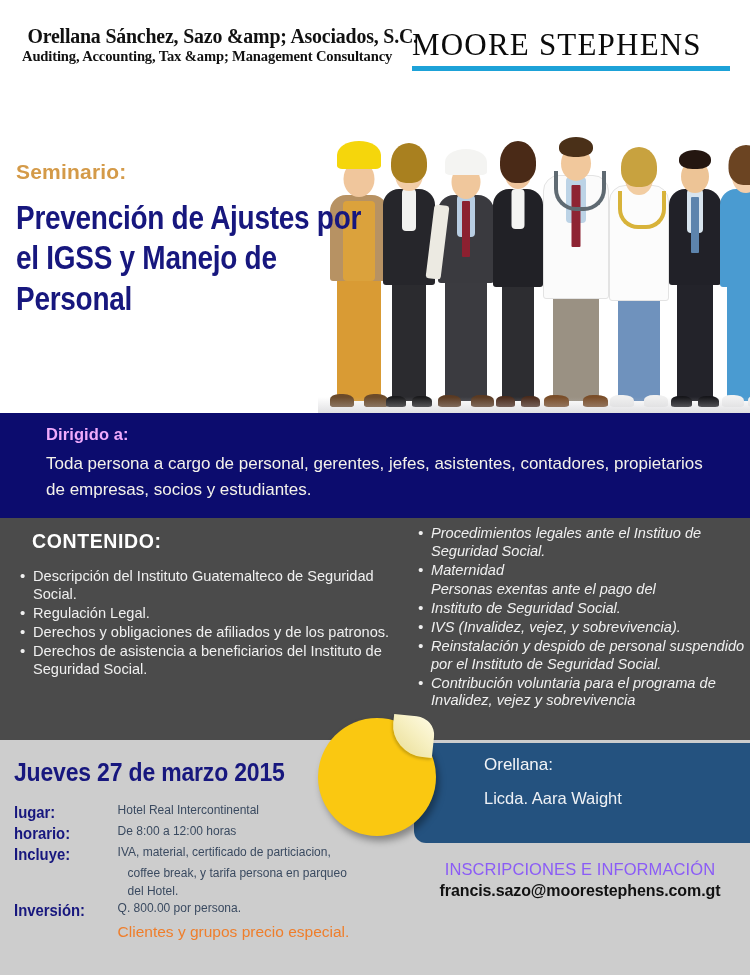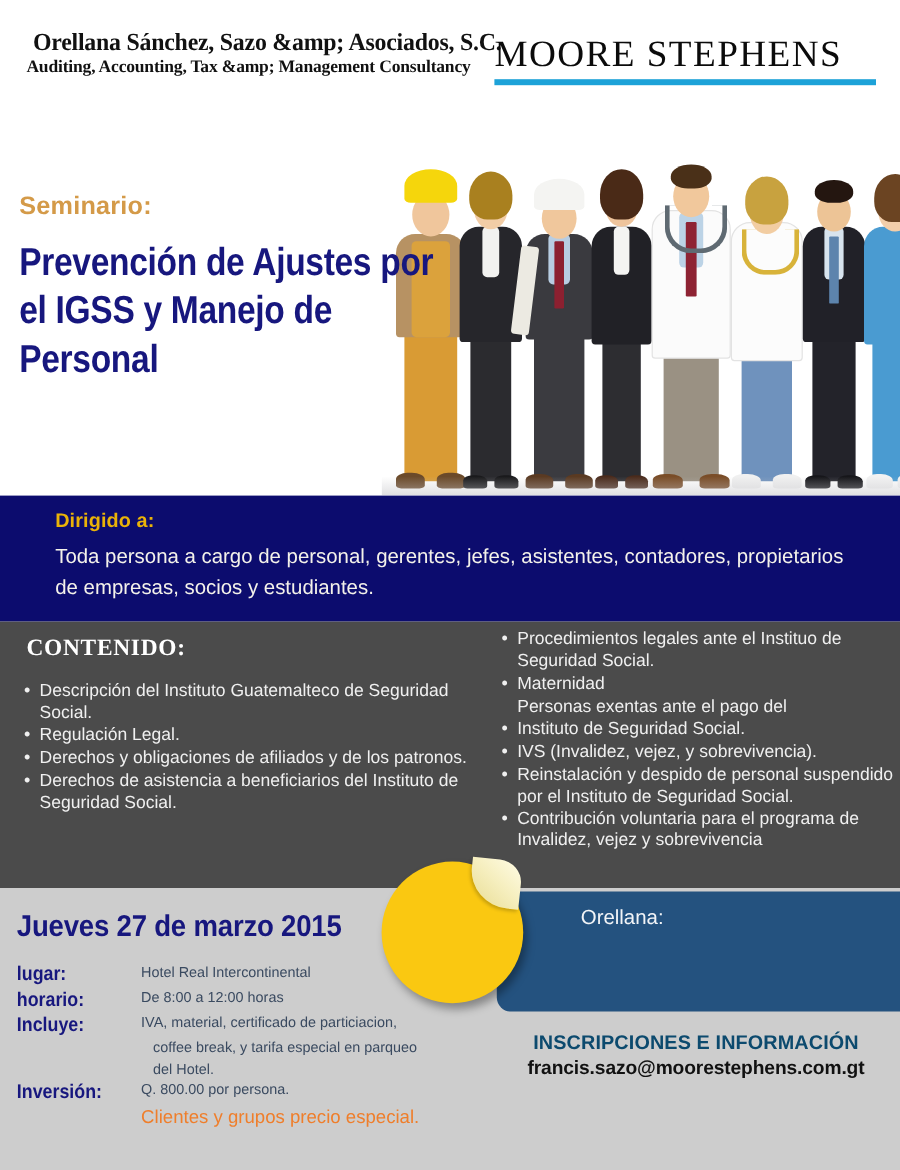--- a/index.html
+++ b/index.html
@@ -166,7 +166,7 @@
     left: 46px; top: 12px;
     font-size: 16.5px;
     font-weight: bold;
-    color: #eab308;
+    color: #f0abfc;
     letter-spacing: 0.1px;
   }
   .dirigido-body {

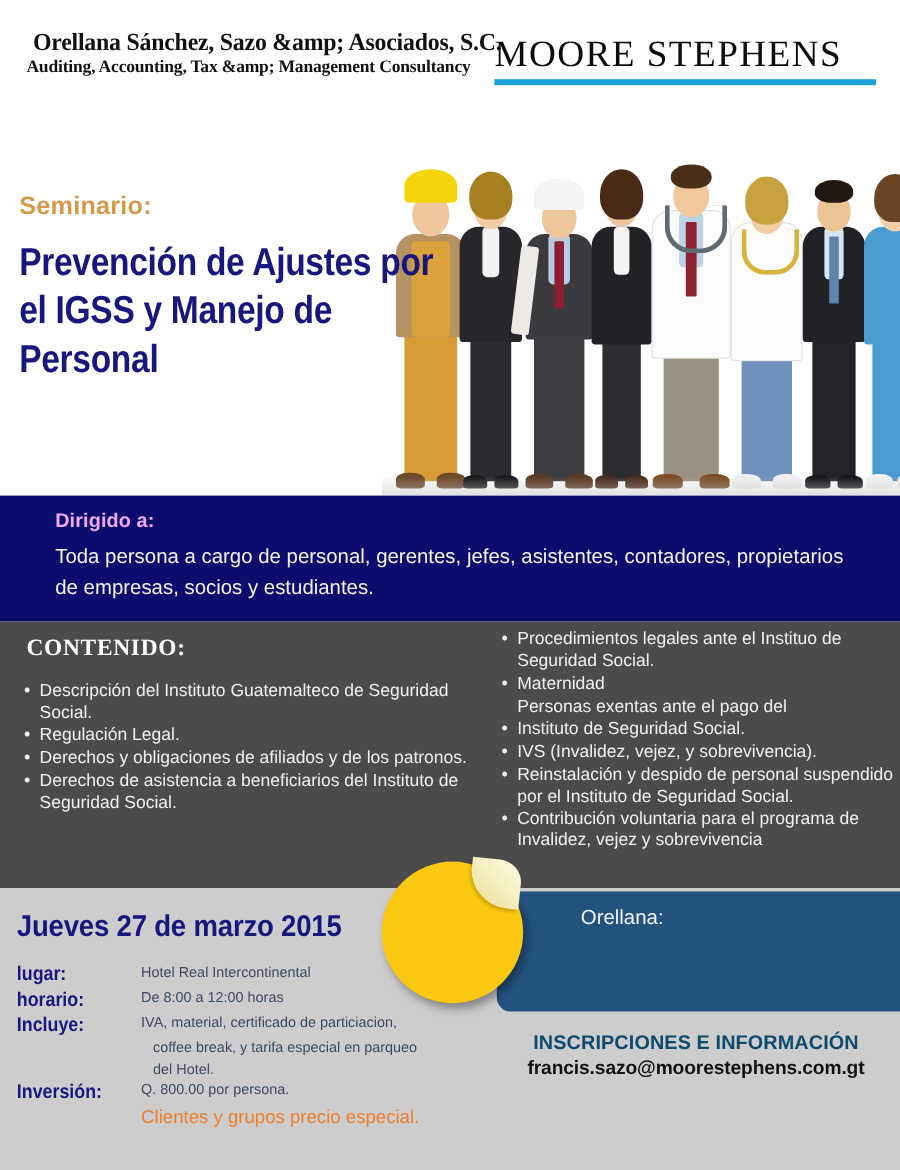--- a/index.html
+++ b/index.html
@@ -188,12 +188,11 @@
   }
   .contenido-title {
     position: absolute;
-    left: 22px; top: 12px;
+    left: 32px; top: 12px;
     font-size: 19.5px;
     font-weight: bold;
     color: #ffffff;
     letter-spacing: 0.6px;
-    font-family: Liberation Serif, serif;
   }
   .col-left {
     position: absolute;

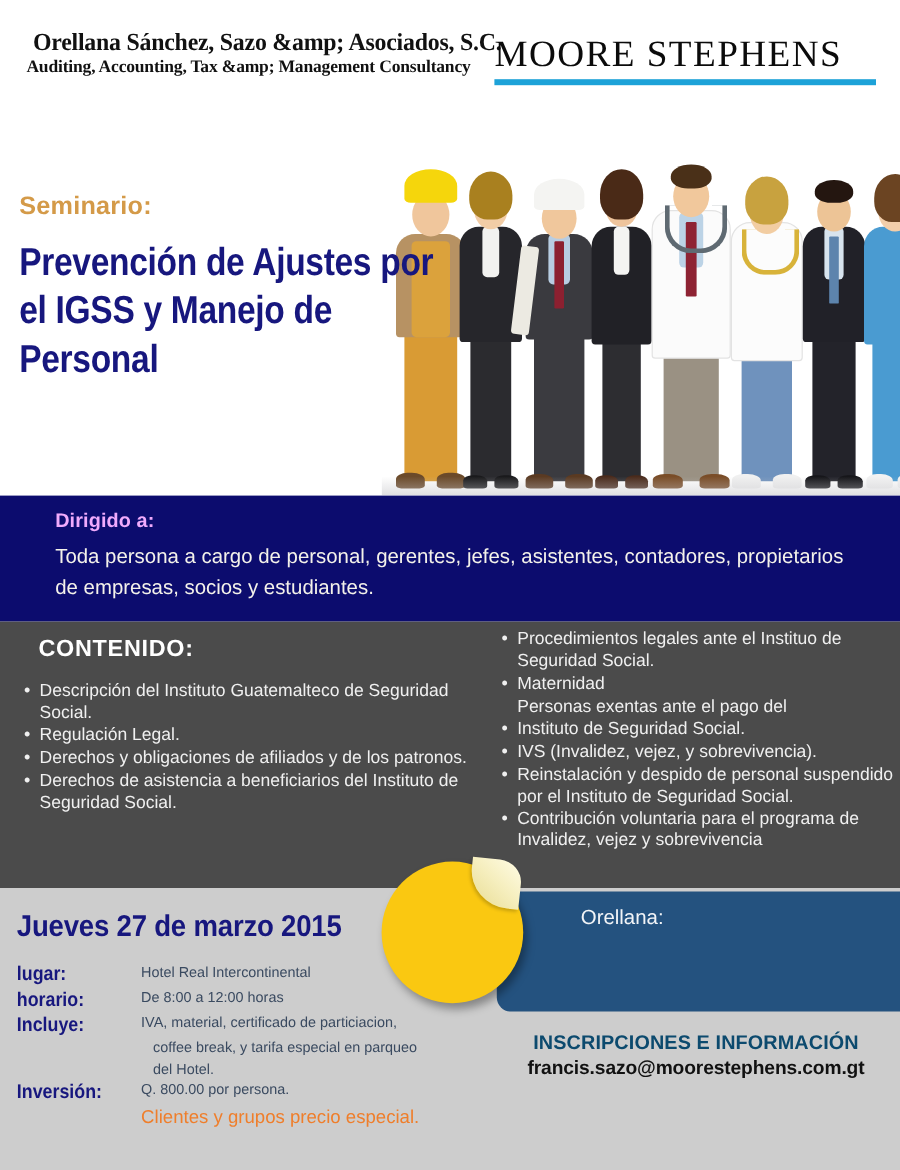--- a/index.html
+++ b/index.html
@@ -203,6 +203,7 @@
     position: absolute;
     left: 416px; top: 7px;
     width: 330px;
+    font-style: italic;
   }
   ul.bullets {
     list-style: none;

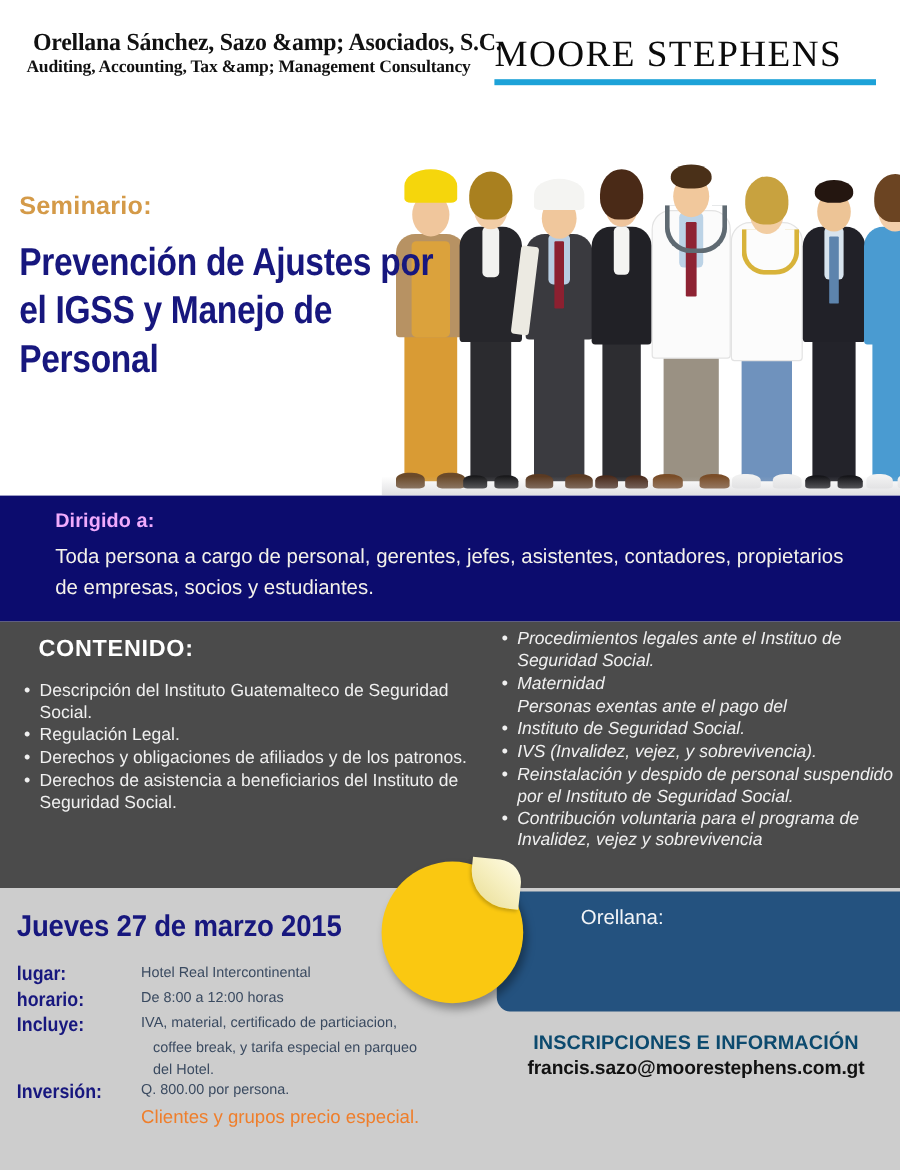--- a/index.html
+++ b/index.html
@@ -544,6 +544,7 @@
   <div class="expositor">
     <div class="expositor-title">Orellana:</div>
     <div class="expositor-name">
+      <div>Licda. Aara Waight</div>
     </div>
   </div>
 

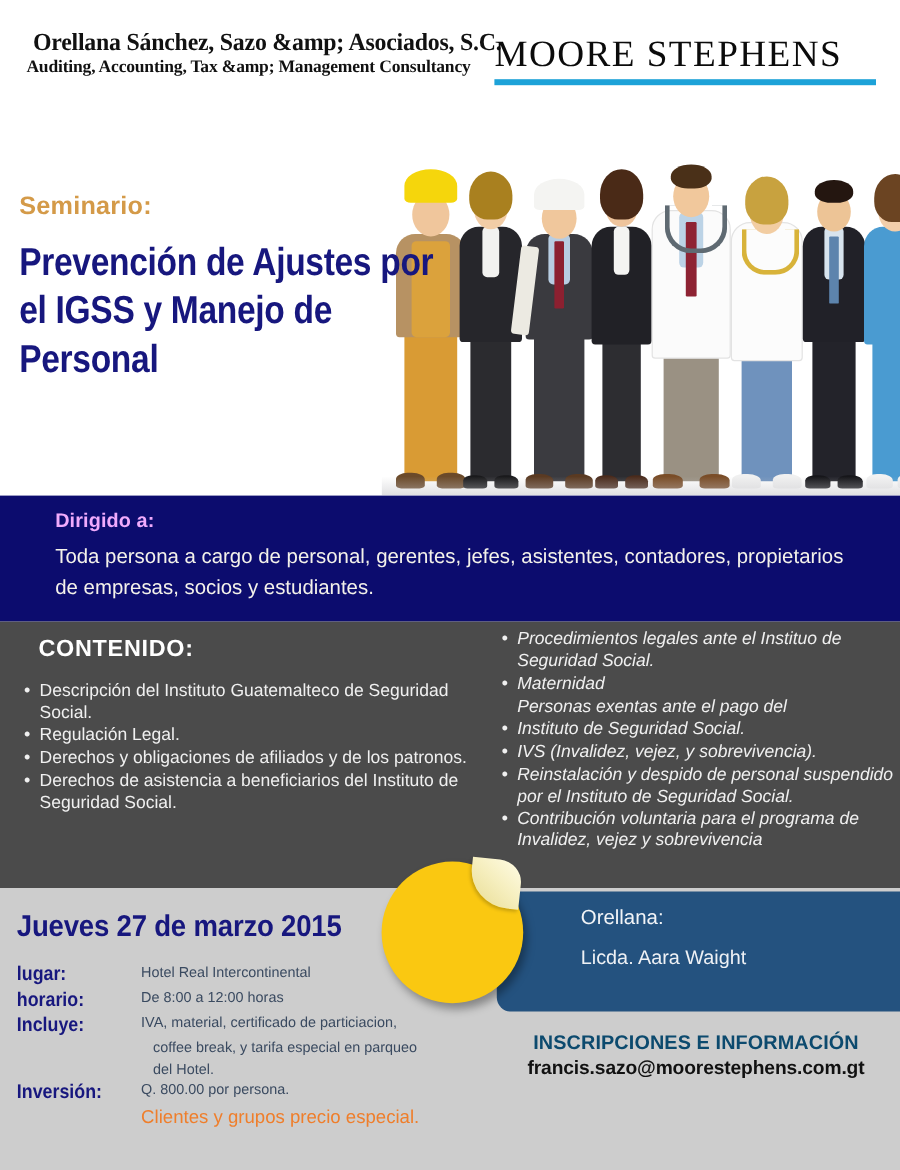--- a/index.html
+++ b/index.html
@@ -518,7 +518,7 @@
           </tr>
           <tr>
             <td class="dt-label"></td>
-            <td class="dt-value indent">coffee break, y tarifa especial en parqueo</td>
+            <td class="dt-value indent">coffee break, y tarifa persona en parqueo</td>
           </tr>
           <tr>
             <td class="dt-label"></td>

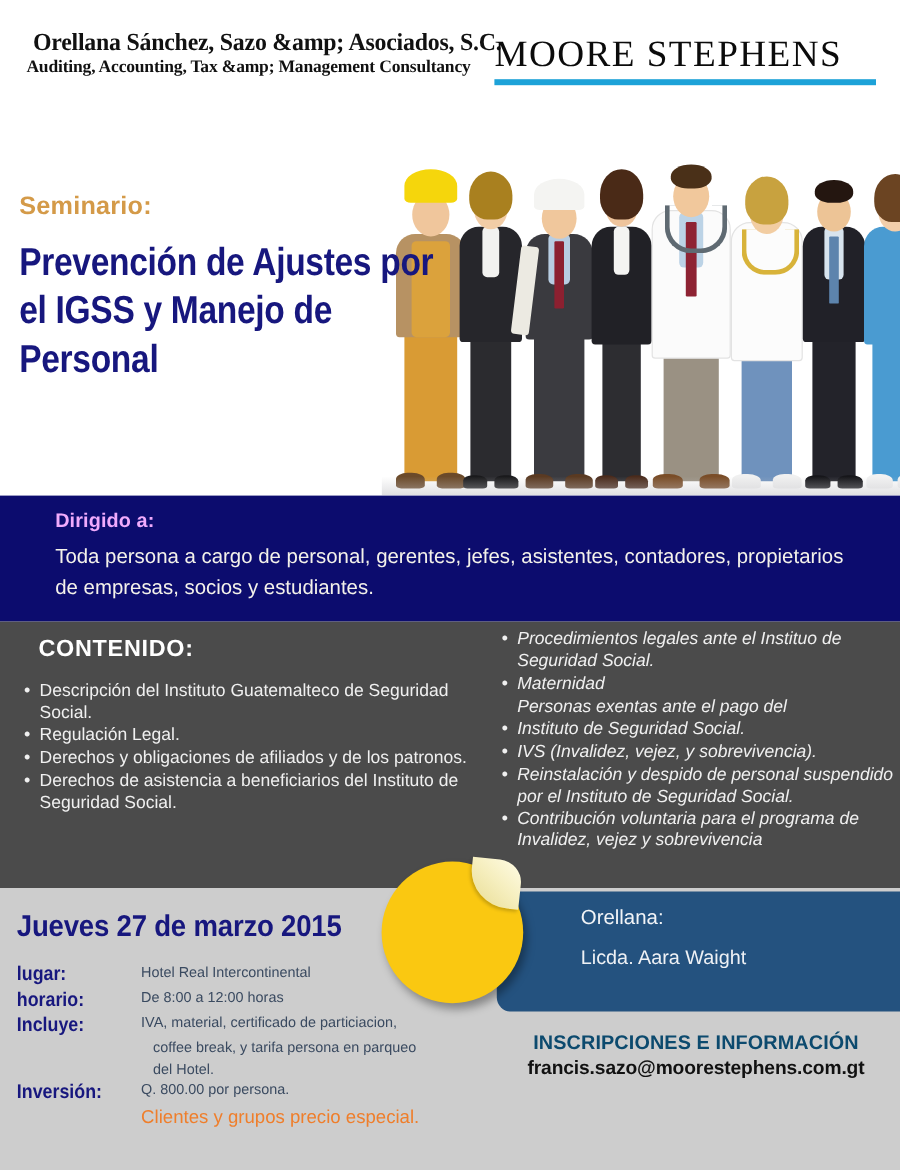--- a/index.html
+++ b/index.html
@@ -345,8 +345,8 @@
   }
   .ins-head {
     font-size: 16.5px;
-    font-weight: bold;
-    color: #0c4a6e;
+    font-weight: normal;
+    color: #8b5cf6;
     letter-spacing: 0.1px;
   }
   .ins-mail {

